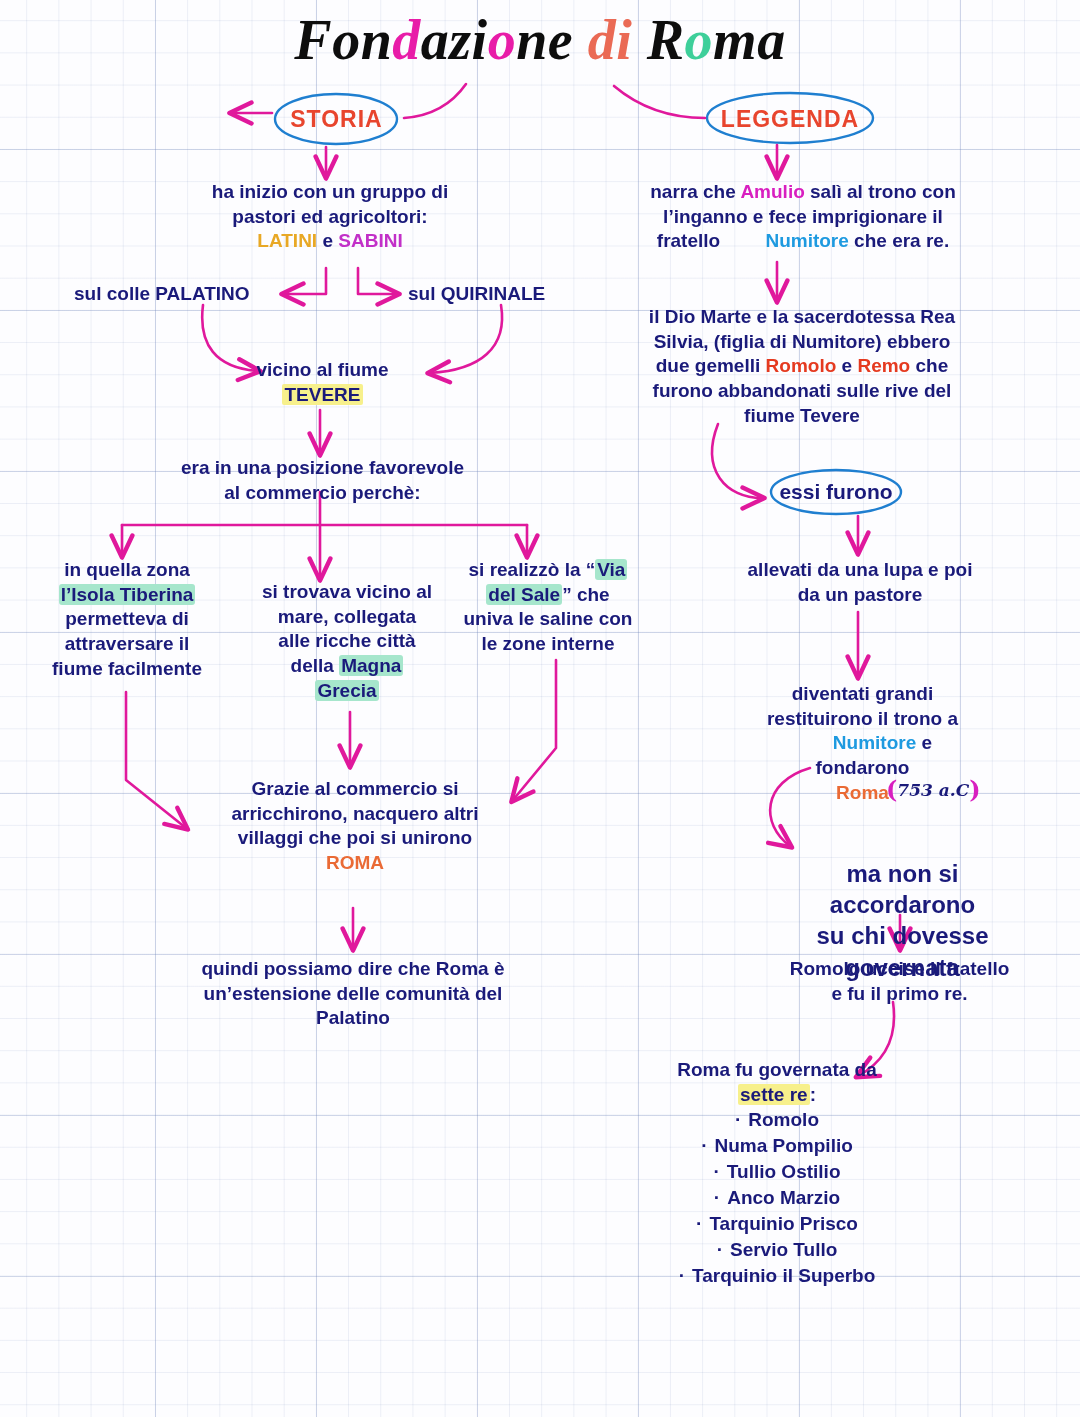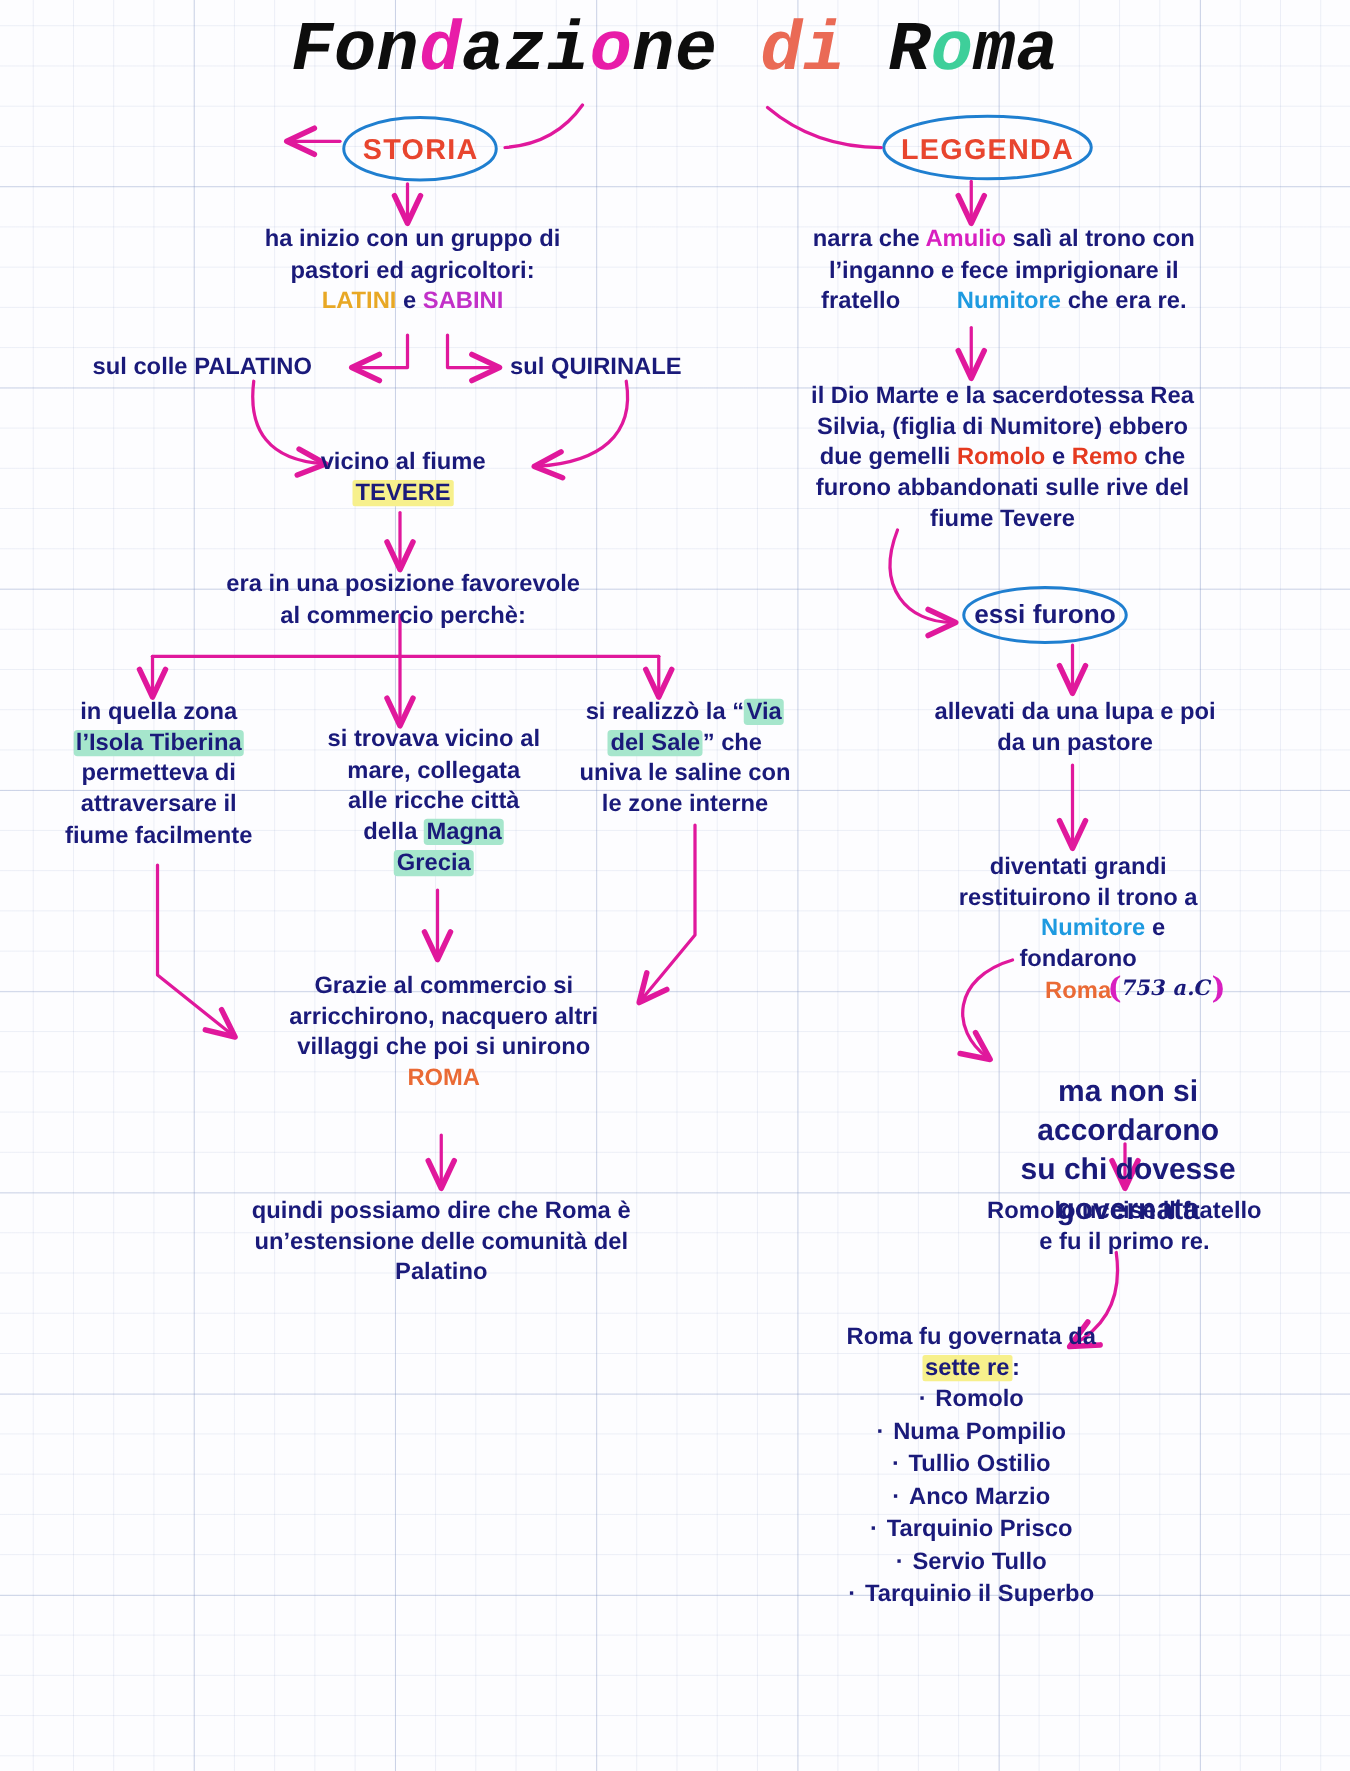--- a/index.html
+++ b/index.html
@@ -42,7 +42,7 @@
   
   #title{
     position:absolute;left:0;top:8px;width:1080px;text-align:center;
-    font-family:Liberation Mono, monospace;
+    font-family:Liberation Serif, serif;
     font-style:italic;font-weight:bold;font-size:56px;color:#0d0d0d;
     letter-spacing:0.5px;
   }

